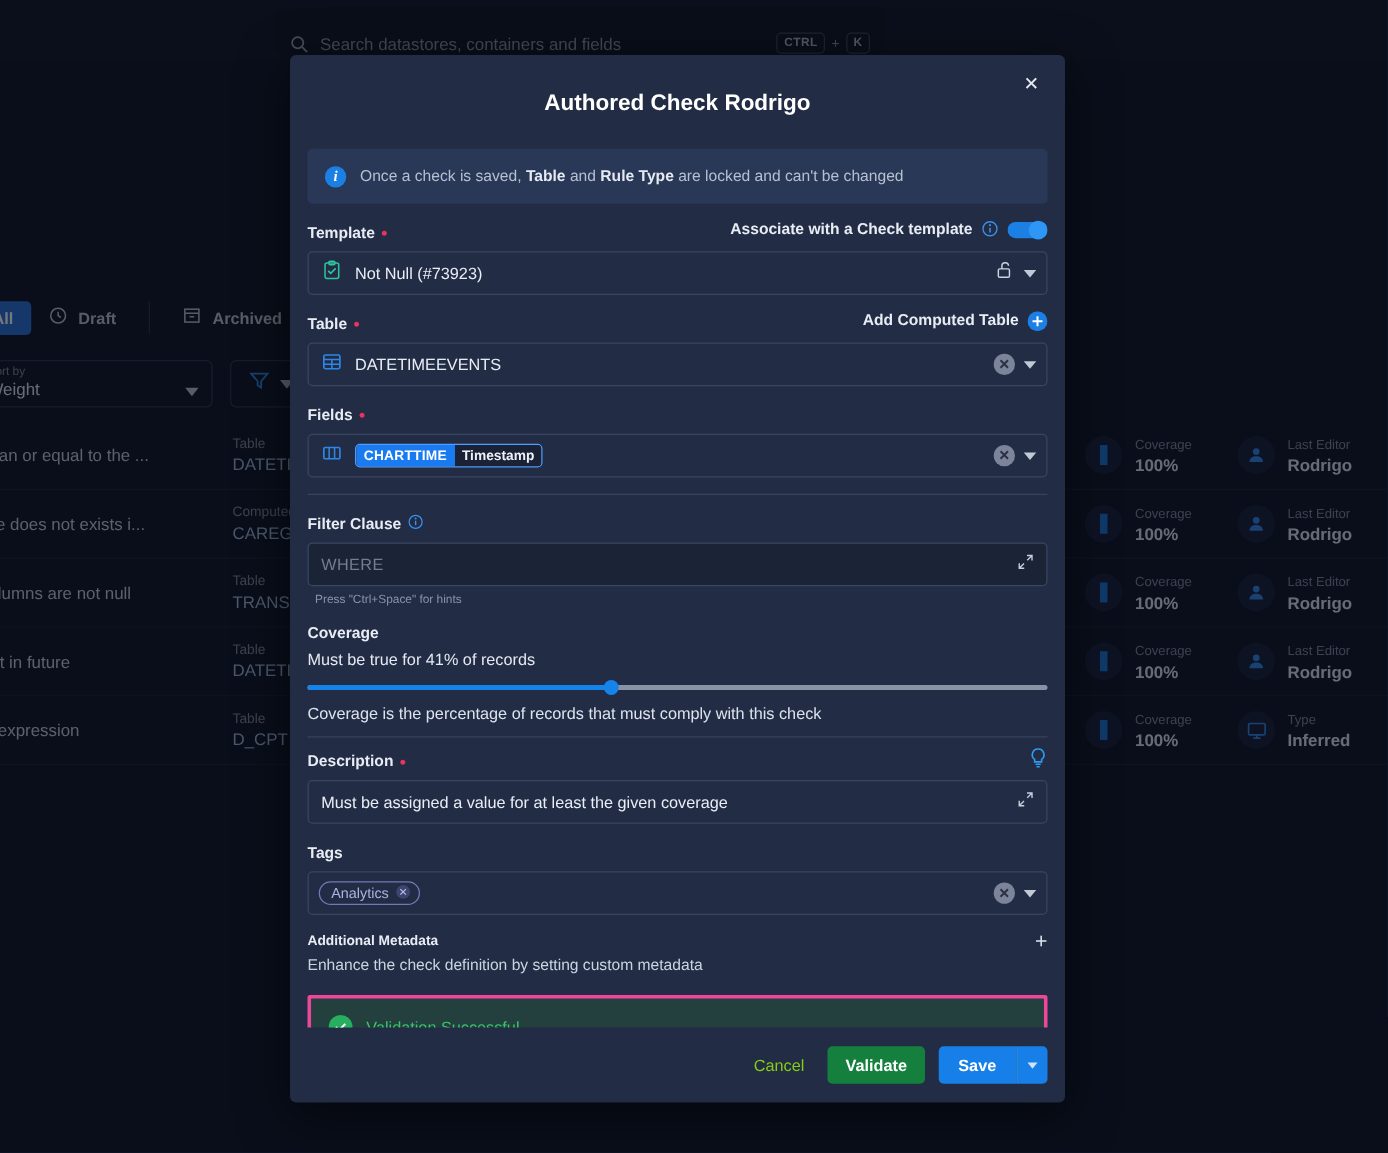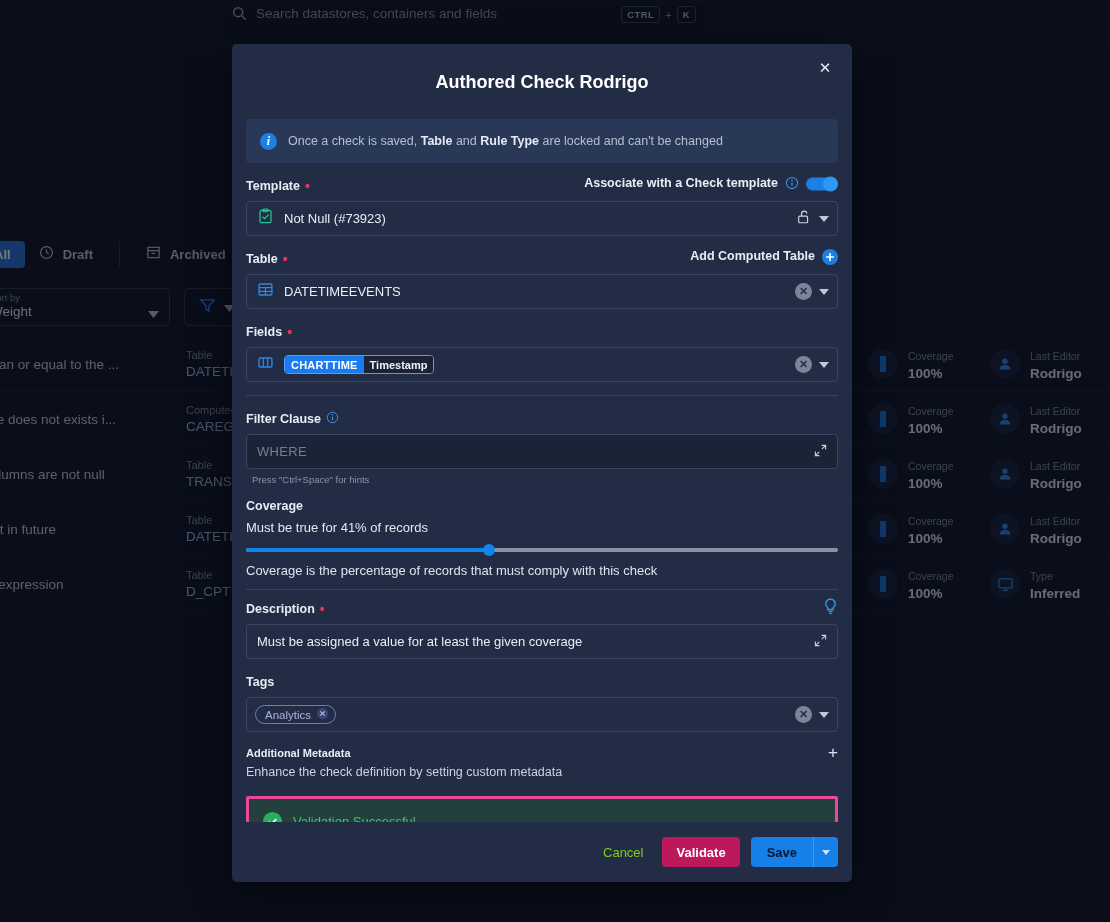--- a/index.html
+++ b/index.html
@@ -18,7 +18,7 @@
   }
   .bg-search {
     position: absolute; left: 220px; top: 6px; width: 488px; height: 37px;
-    background: #0e1522; border-radius: 6px; display: flex; align-items: flex-start;
+    background: #0e1522; border-radius: 6px; display: flex; align-items: flex-end;
     padding: 0 12px; gap: 9px;
   }
   .bg-search .mag { width: 15px; height: 15px; flex: 0 0 auto; }

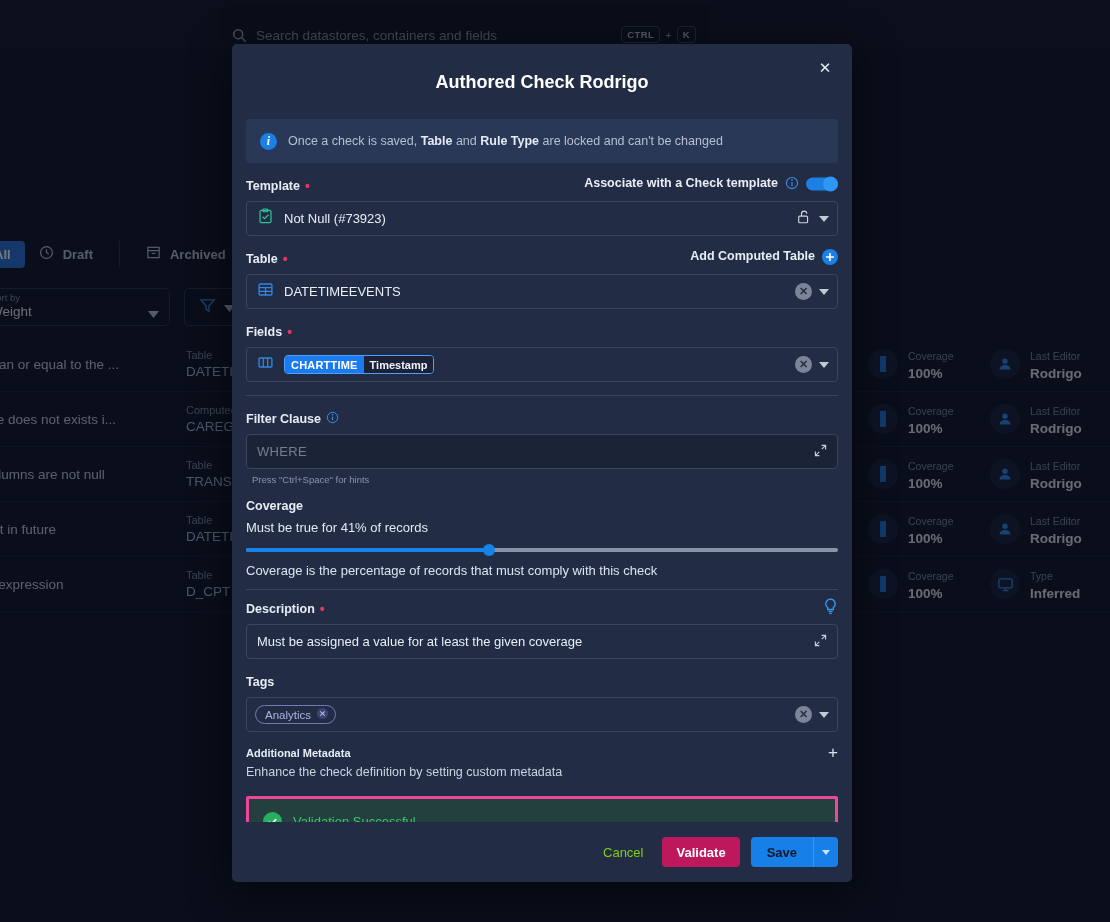--- a/index.html
+++ b/index.html
@@ -179,7 +179,7 @@
   .footer { display: flex; align-items: center; justify-content: flex-end; gap: 11px; padding: 0 14px 0 14px; height: 60px; }
   .btn { border-radius: 4px; font-size: 13px; font-weight: bold; display: flex; align-items: center; justify-content: center; }
   .btn-cancel { color: #84cc16; font-weight: normal; font-size: 13px; padding: 0 8px; height: 30px; }
-  .btn-validate { background: #be185d; color: #fff; height: 30px; padding: 0 14px; }
+  .btn-validate { background: #15803d; color: #fff; height: 30px; padding: 0 14px; }
   .btn-save { background: #1680e8; color: #0f172a; height: 30px; padding: 0 16px; border-radius: 4px 0 0 4px; }
   .btn-save-car { background: #1680e8; height: 30px; width: 25px; border-radius: 0 4px 4px 0; display: flex; align-items: center; justify-content: center; border-left: 1px solid #3e99f2; }
   .caret-w { width: 0; height: 0; border-left: 4.5px solid transparent; border-right: 4.5px solid transparent; border-top: 5.5px solid #cfe2fa; }

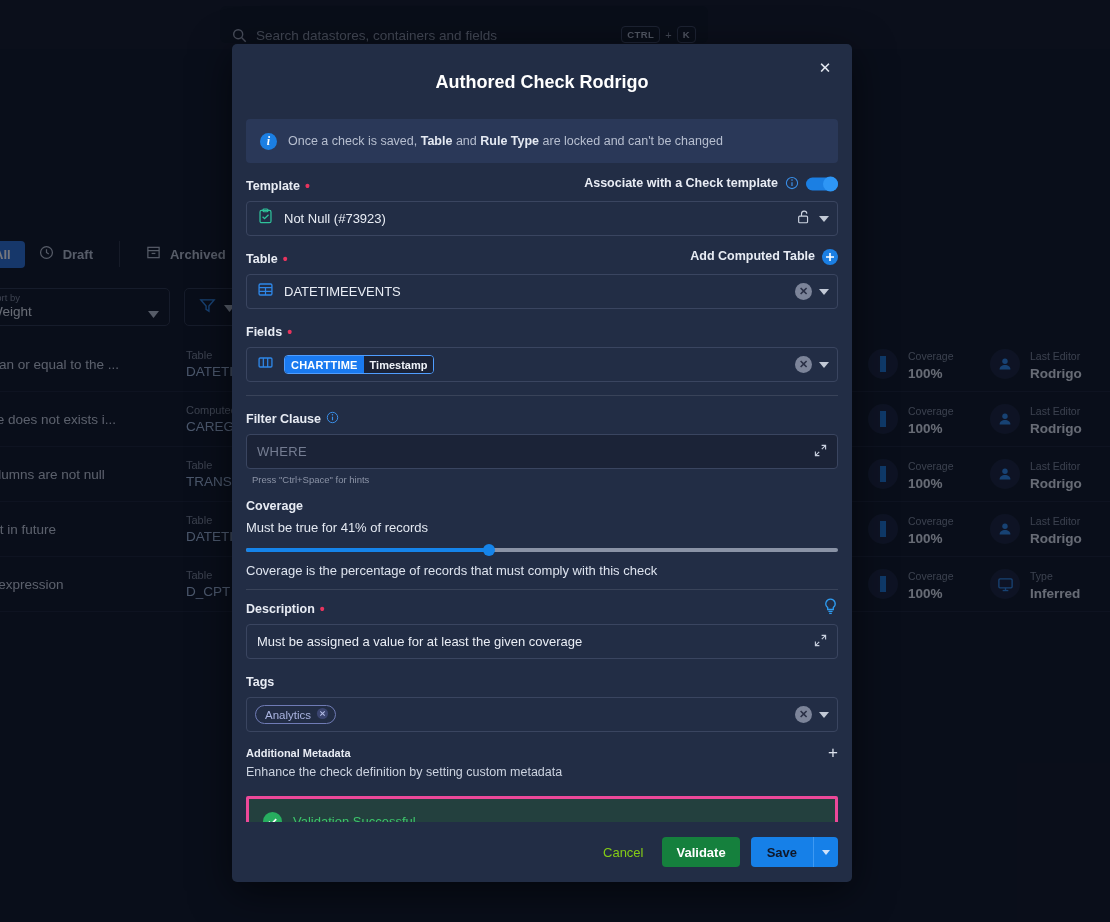--- a/index.html
+++ b/index.html
@@ -180,7 +180,7 @@
   .btn { border-radius: 4px; font-size: 13px; font-weight: bold; display: flex; align-items: center; justify-content: center; }
   .btn-cancel { color: #84cc16; font-weight: normal; font-size: 13px; padding: 0 8px; height: 30px; }
   .btn-validate { background: #15803d; color: #fff; height: 30px; padding: 0 14px; }
-  .btn-save { background: #1680e8; color: #0f172a; height: 30px; padding: 0 16px; border-radius: 4px 0 0 4px; }
+  .btn-save { background: #1680e8; color: #ffffff; height: 30px; padding: 0 16px; border-radius: 4px 0 0 4px; }
   .btn-save-car { background: #1680e8; height: 30px; width: 25px; border-radius: 0 4px 4px 0; display: flex; align-items: center; justify-content: center; border-left: 1px solid #3e99f2; }
   .caret-w { width: 0; height: 0; border-left: 4.5px solid transparent; border-right: 4.5px solid transparent; border-top: 5.5px solid #cfe2fa; }
 </style>

